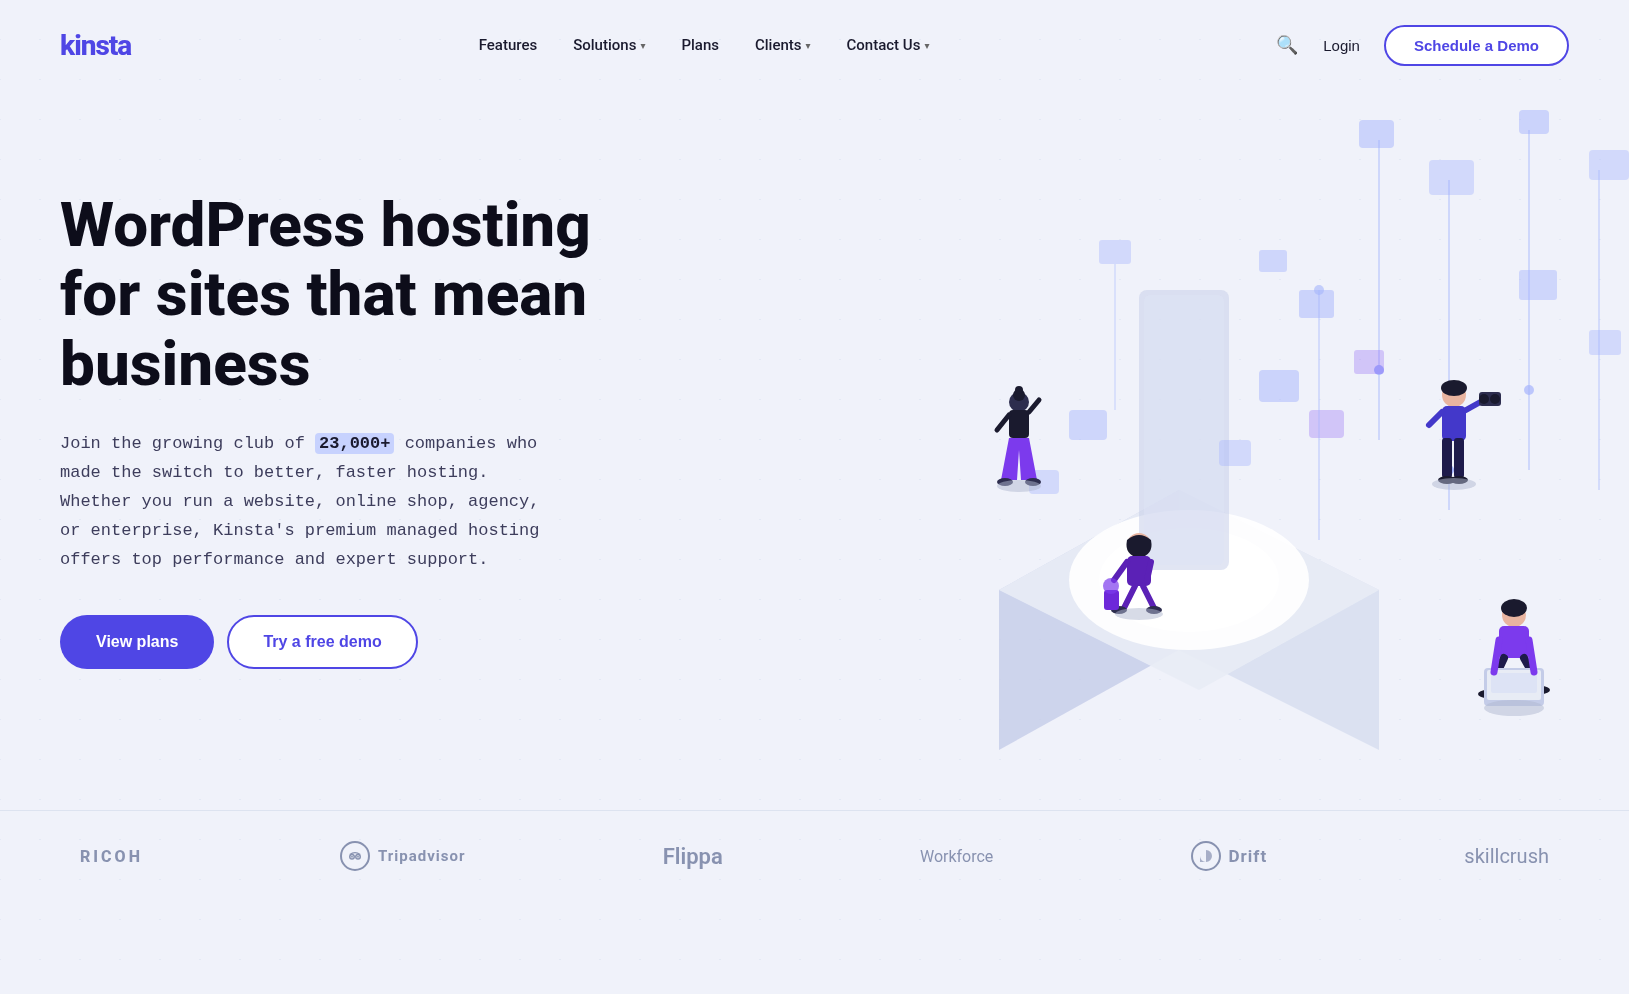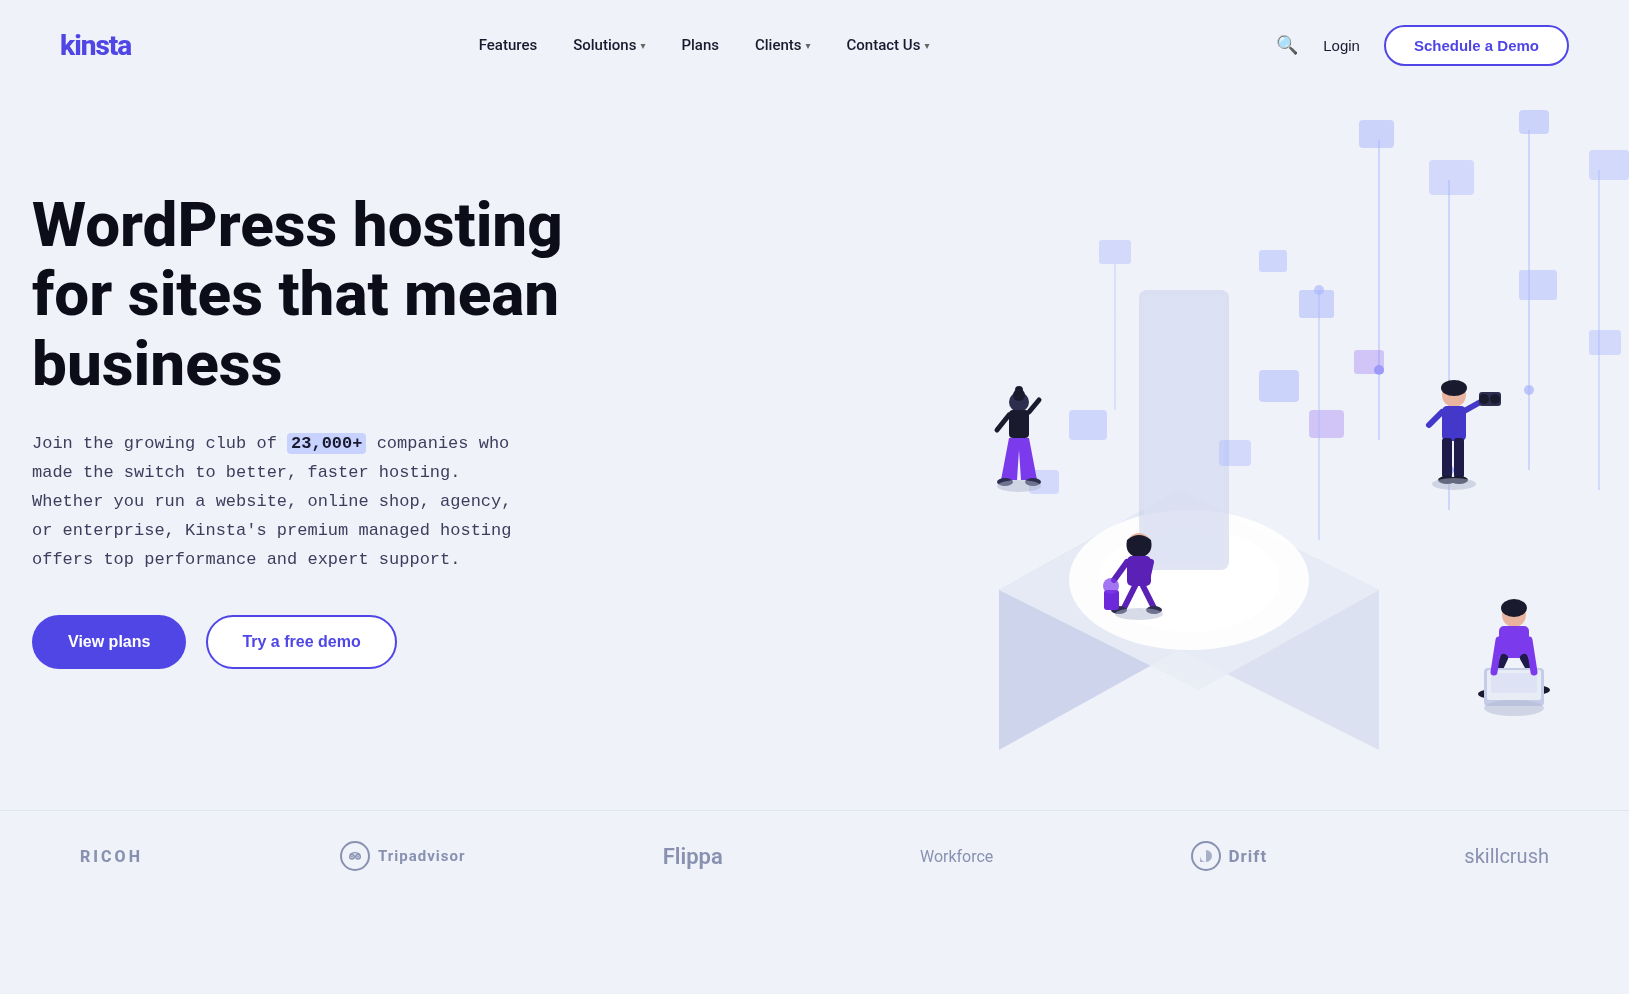--- a/index.html
+++ b/index.html
@@ -100,7 +100,7 @@
       z-index: 5;
       display: flex;
       align-items: flex-start;
-      padding: 60px 60px 40px 32px;
+      padding: 60px 60px 40px 60px;
       min-height: 720px;
     }
 

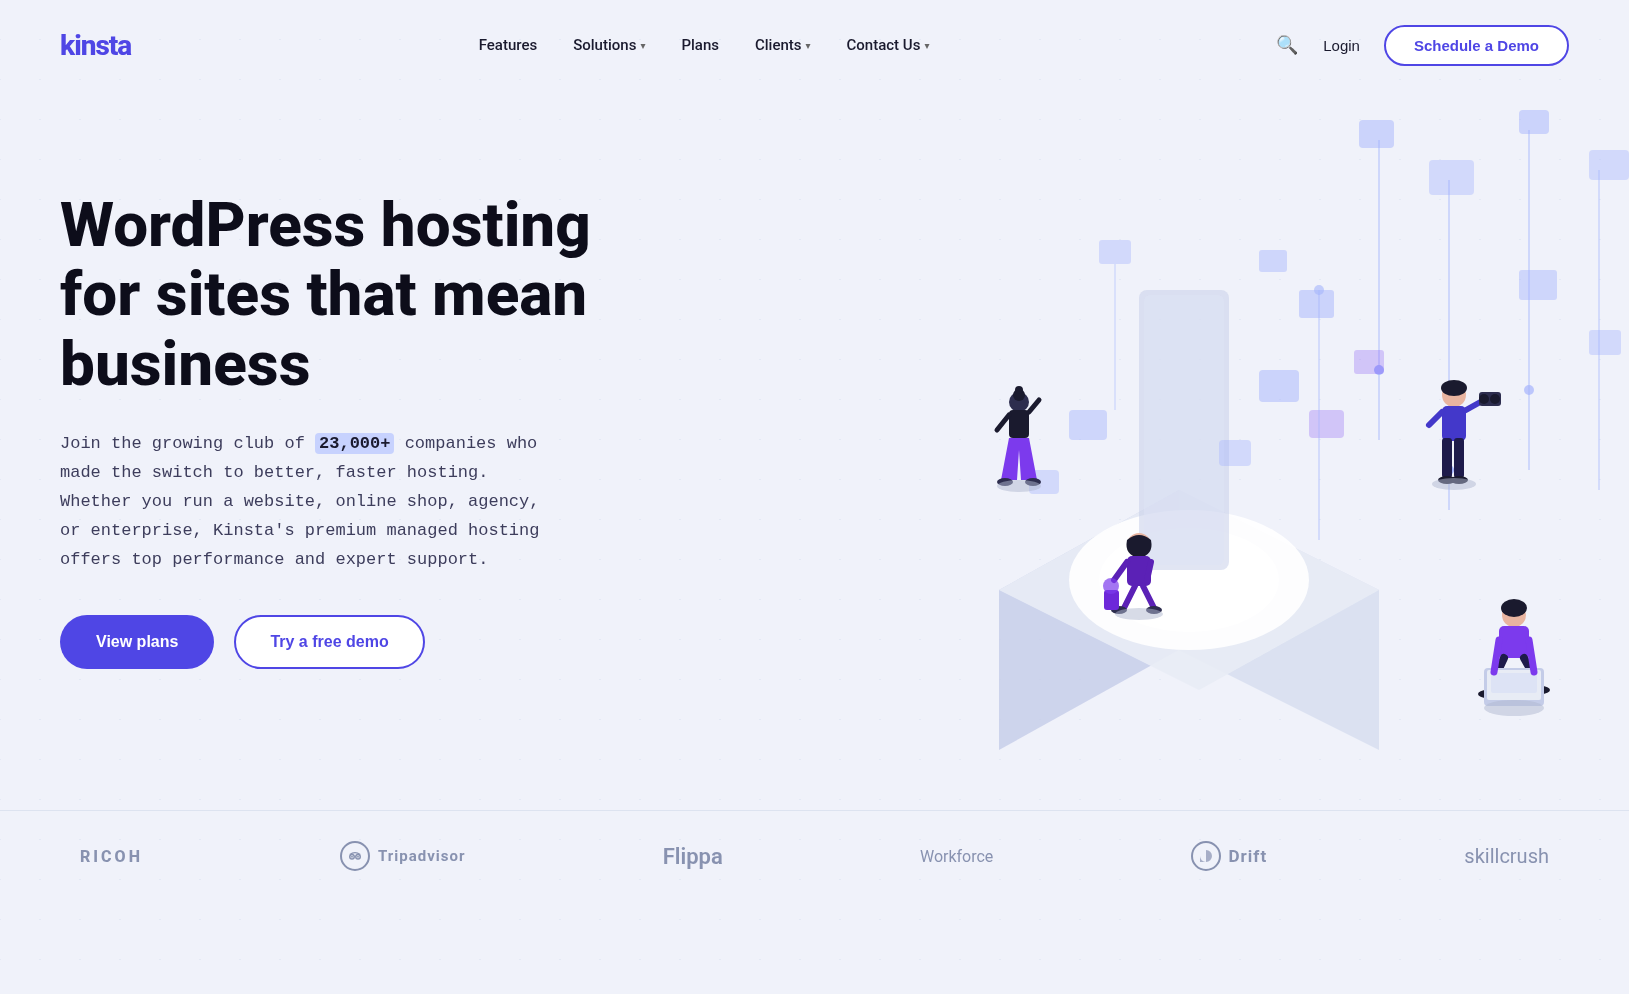--- a/index.html
+++ b/index.html
@@ -137,7 +137,7 @@
 
     .hero-buttons {
       display: flex;
-      gap: 20px;
+      gap: 13px;
       align-items: center;
     }
 

